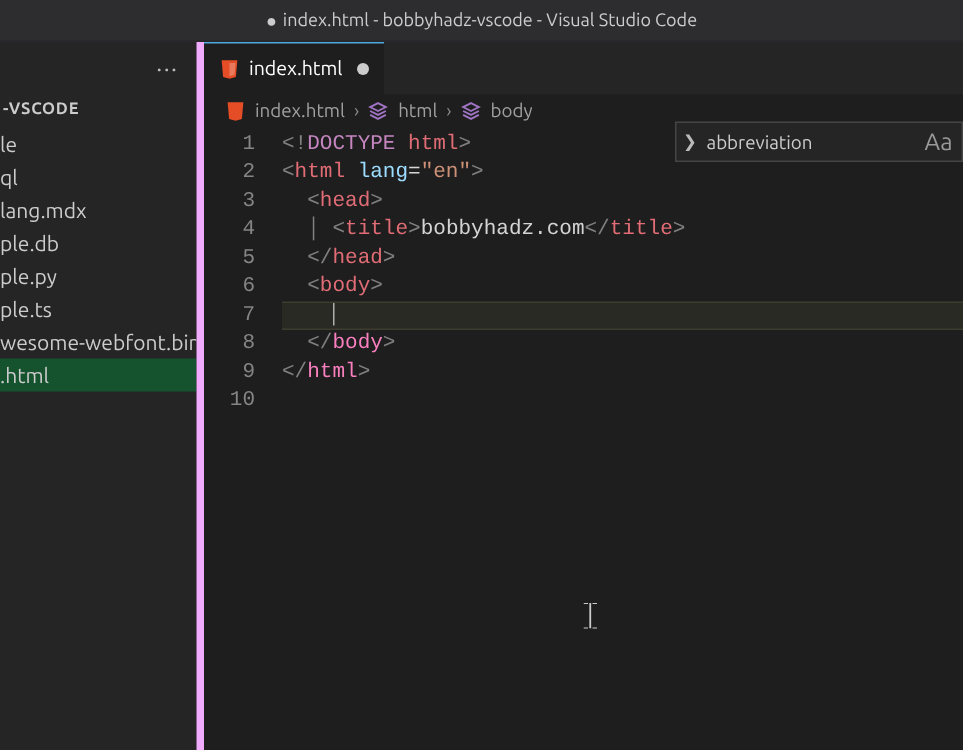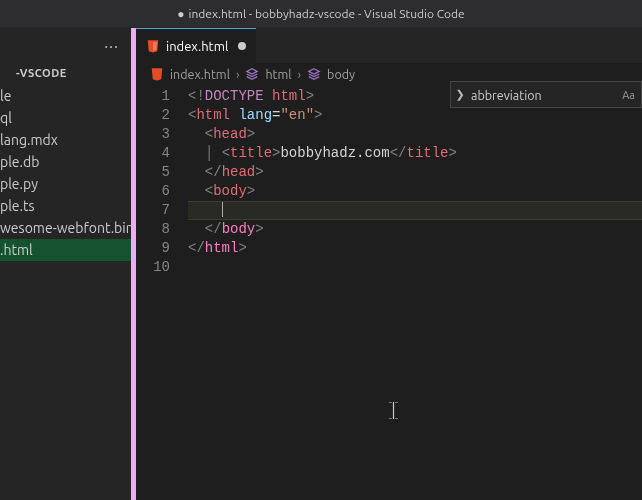--- a/index.html
+++ b/index.html
@@ -35,7 +35,7 @@
   .sb-header .dots { font-size: 16px; color: #bbbbbb; letter-spacing: 1px; }
   .sb-title {
     font-size: 11px; font-weight: bold; color: #cccccc;
-    padding: 4px 6px 6px 16px; letter-spacing: 0.5px;
+    padding: 4px 6px 6px 2px; letter-spacing: 0.5px;
   }
   .sb-item {
     height: 22px; display: flex; align-items: center;

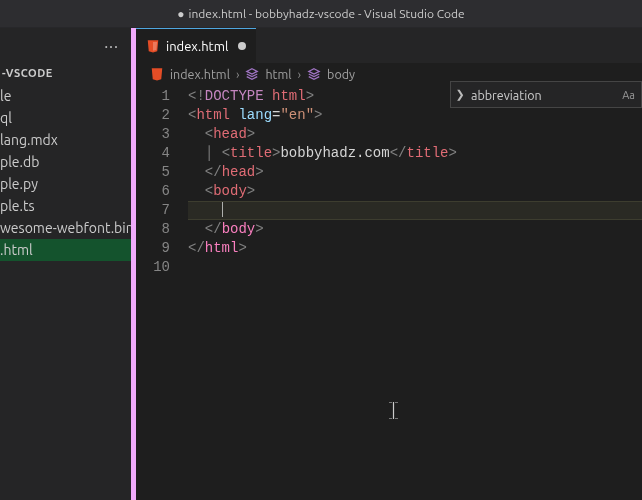--- a/index.html
+++ b/index.html
@@ -116,7 +116,7 @@
   }
   .suggest .arrow { width: 18px; text-align: center; color: #bbbbbb; font-size: 11px; }
   .suggest .label { flex: 1; padding-left: 2px; }
-  .suggest .meta { padding-right: 6px; color: #9a9a9a; font-size: 11px; }
+  .suggest .meta { padding-right: 6px; color: #9a9a9a; font-size: 16px; }
   .text-cursor {
     position: absolute;
     left: 389px; top: 402px;

